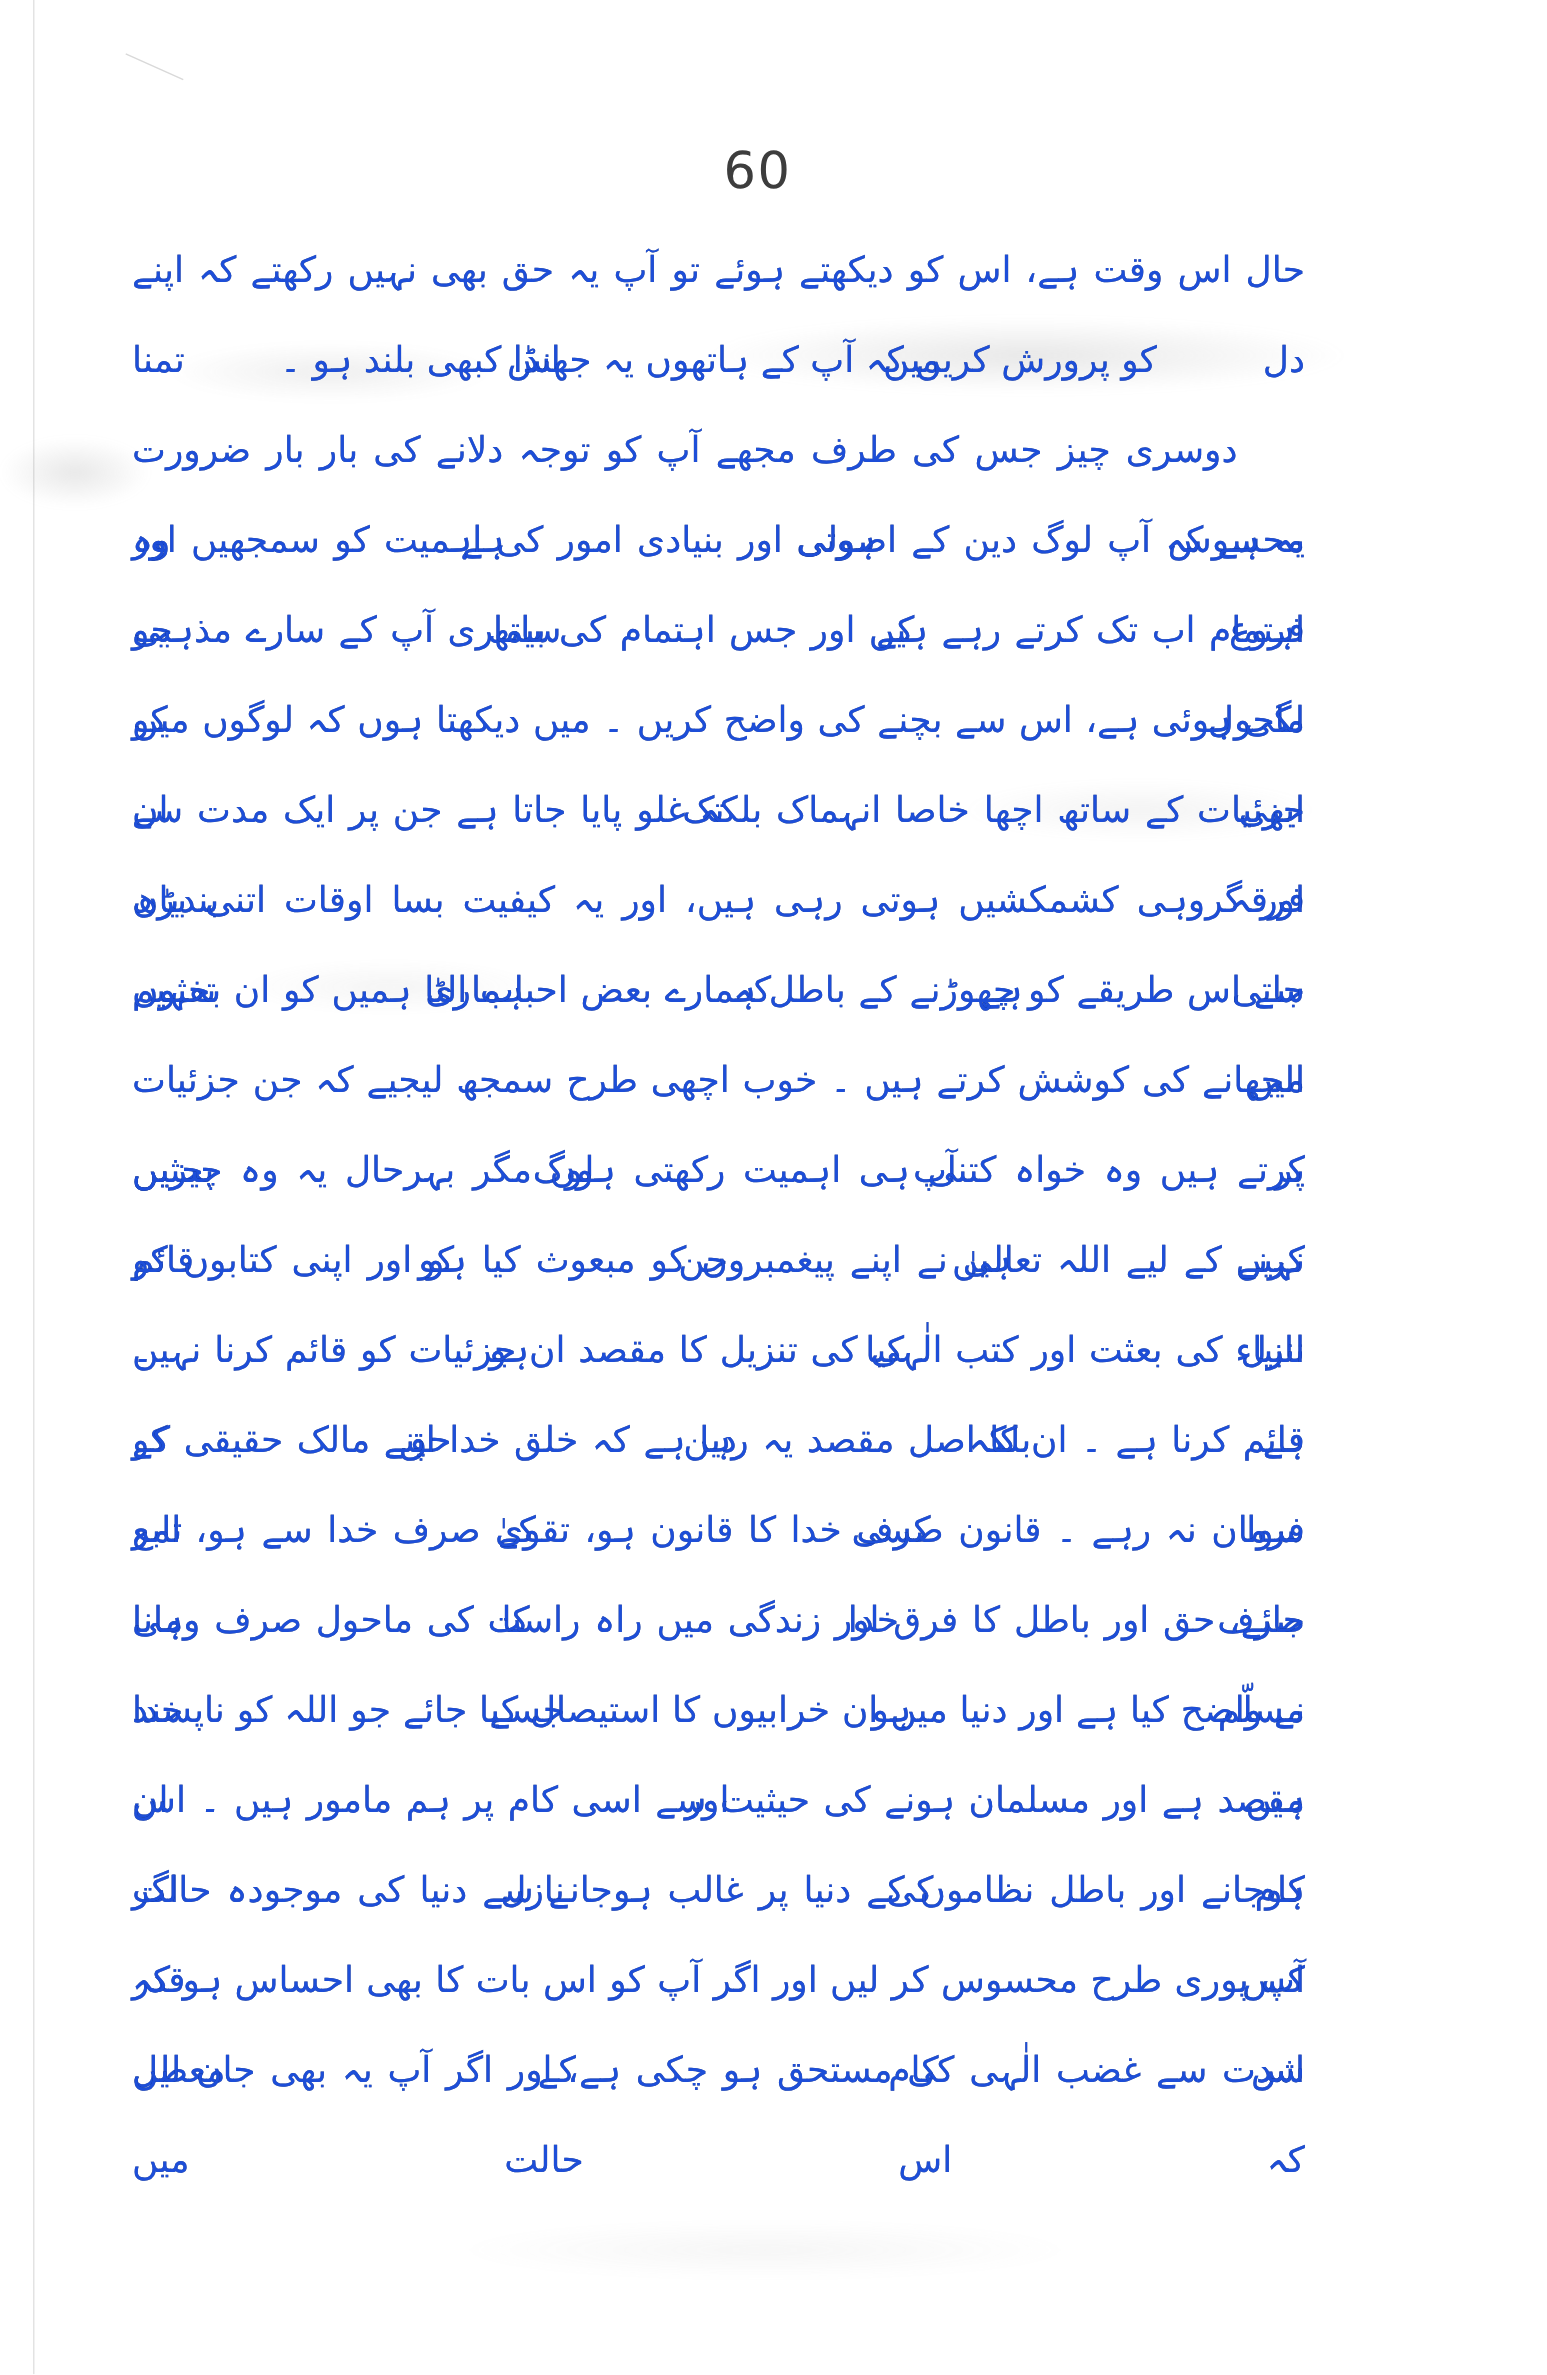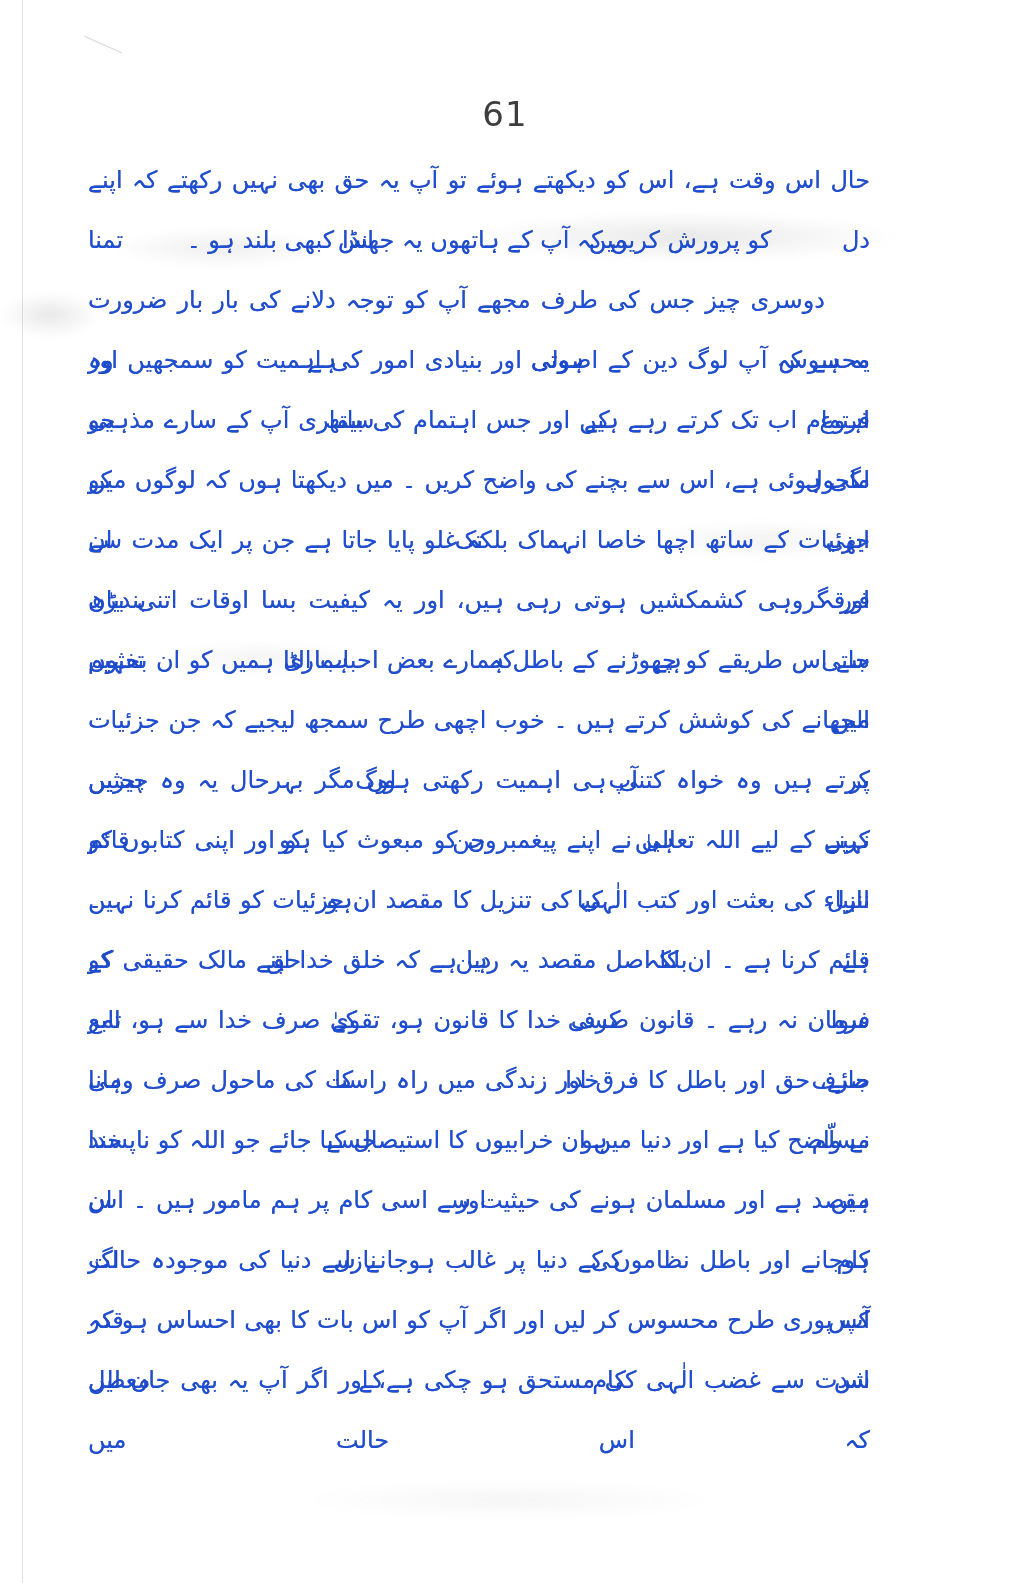--- a/index.html
+++ b/index.html
@@ -96,7 +96,7 @@
   <div class="smudge s5"></div>
   <div class="smudge s6"></div>
 
-  <div id="page-number" style="color: rgb(61, 61, 61);">61</div>
+  <div id="page-number" style="color: rgb(61, 61, 61);">60</div>
 
   <div id="text-block" style="color: #1d4ed8;">
 

